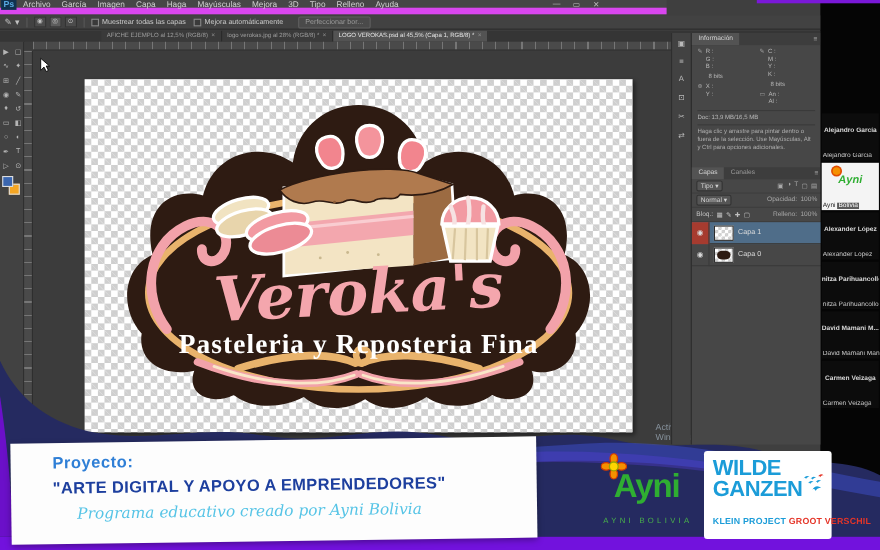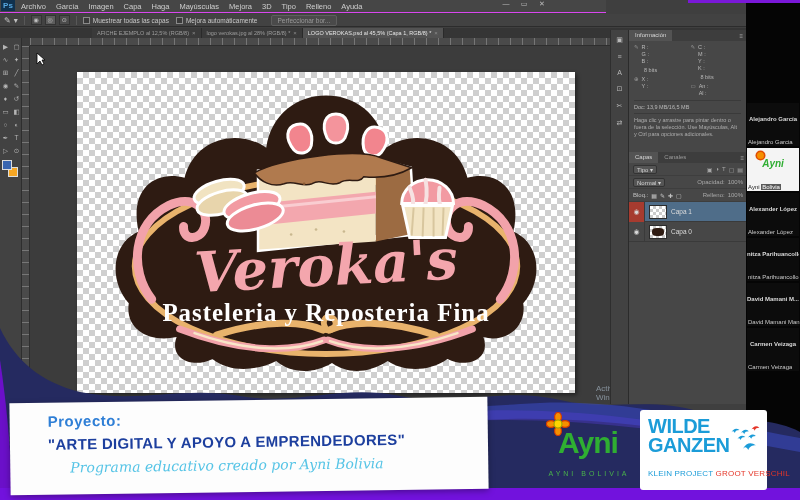--- a/index.html
+++ b/index.html
@@ -12,8 +12,8 @@
                background:#3f3f3f; z-index:1; }
 
   .menubar { position:absolute; left:0; top:0; width:606px; height:13px;
-             background:#464646; border-bottom:1px solid #d946ef;
-             display:flex; align-items:flex-start; gap:2px; }
+             background:#464646; border-bottom:6px solid #d946ef;
+             display:flex; align-items:center; gap:2px; }
   .ps-logo { width:14px; height:11px; margin-left:1px; background:#10314e;
              color:#57a8e0; font-size:8px; font-weight:bold;
              display:flex; align-items:center; justify-content:center; }

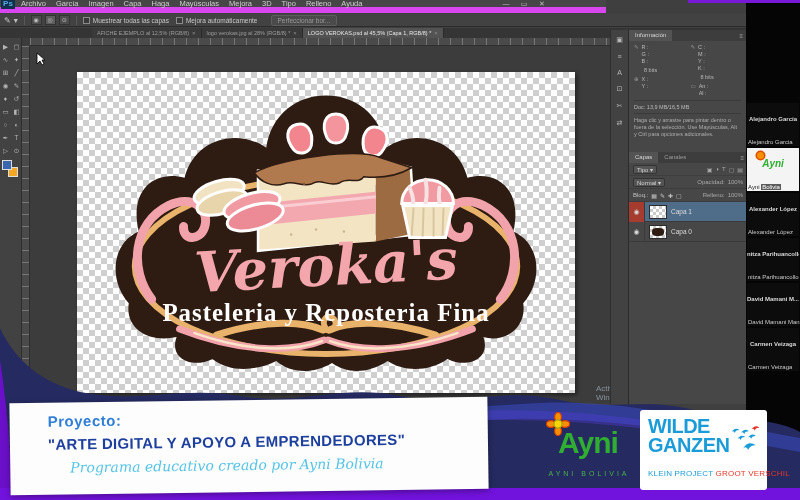--- a/index.html
+++ b/index.html
@@ -161,7 +161,7 @@
               color:#49b24a; font-size:7px; letter-spacing:3px; }
   .ayni-flower { position:absolute; left:6px; top:0; }
 
-  .wilde-card { position:absolute; left:640px; top:410px; width:127px; height:80px;
+  .wilde-card { position:absolute; left:640px; top:410px; width:116px; height:80px;
                 background:#fff; border-radius:3px; z-index:6; padding:7px 6px 0 8px; }
   .wilde-top { display:flex; }
   .wilde-words { line-height:.95; }

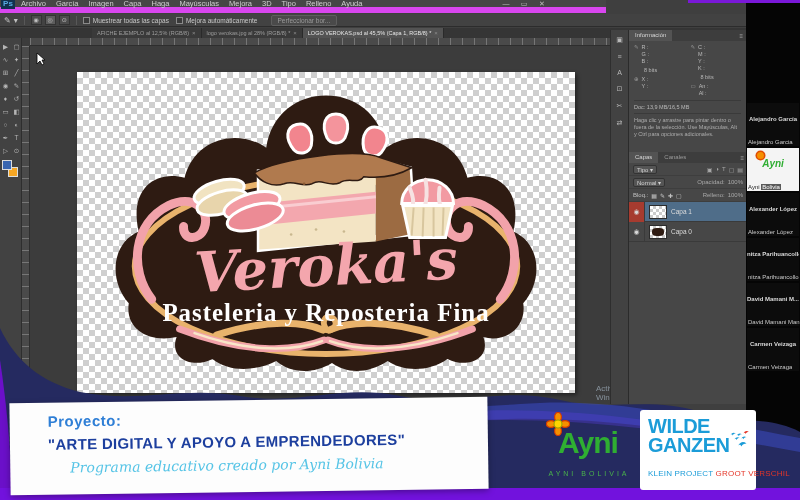--- a/index.html
+++ b/index.html
@@ -166,7 +166,7 @@
   .wilde-top { display:flex; }
   .wilde-words { line-height:.95; }
   .wilde-w { color:#1b9cd8; font-size:20px; font-weight:bold; letter-spacing:-.5px; }
-  .wilde-tag { margin-top:6px; font-size:8px; font-weight:normal; letter-spacing:.2px;
+  .wilde-tag { margin-top:6px; font-size:8px; font-weight:bold; letter-spacing:.2px;
                white-space:nowrap; }
   .tag-blue { color:#1b9cd8; } .tag-red { color:#e53528; }
 </style>

